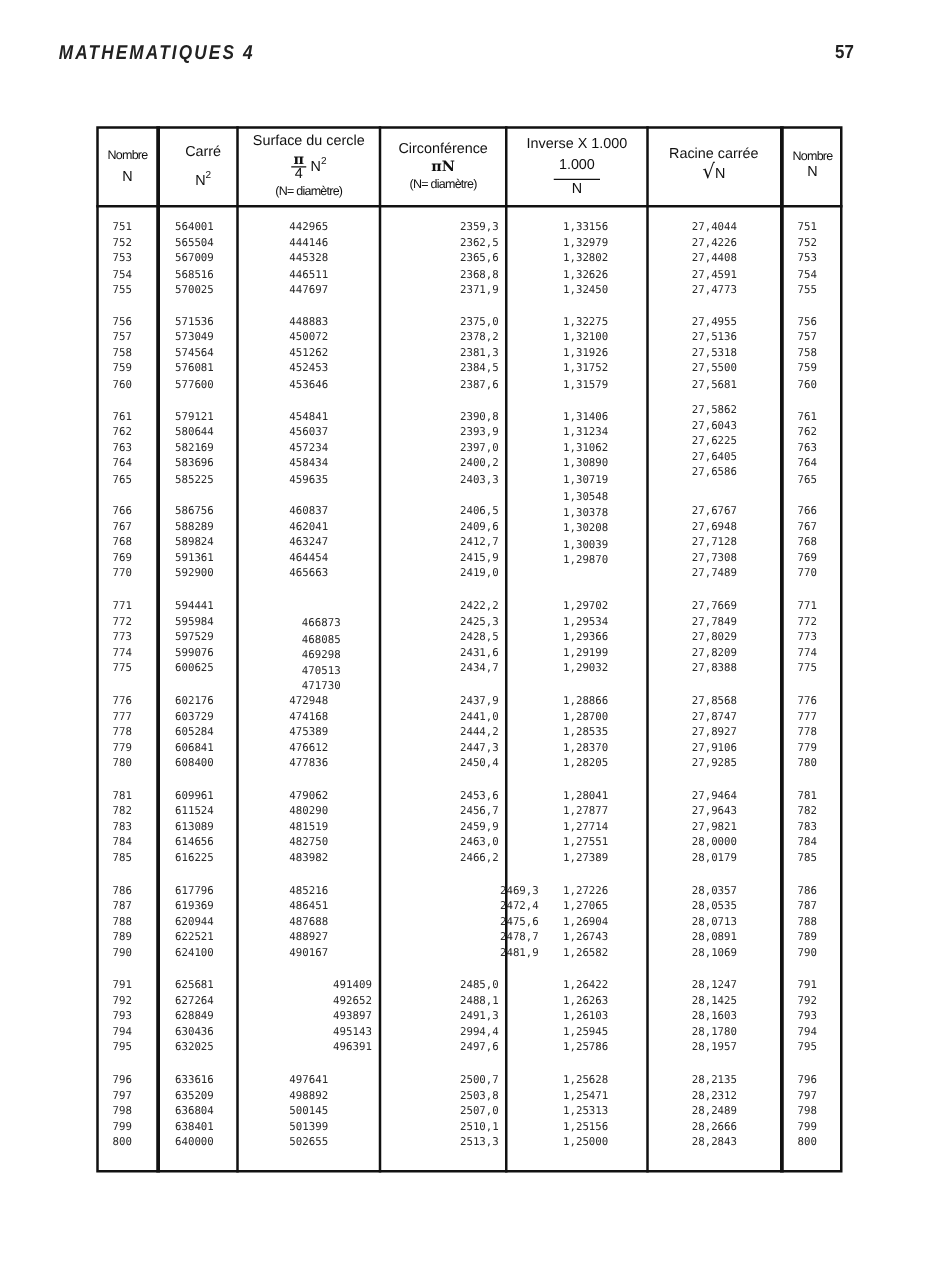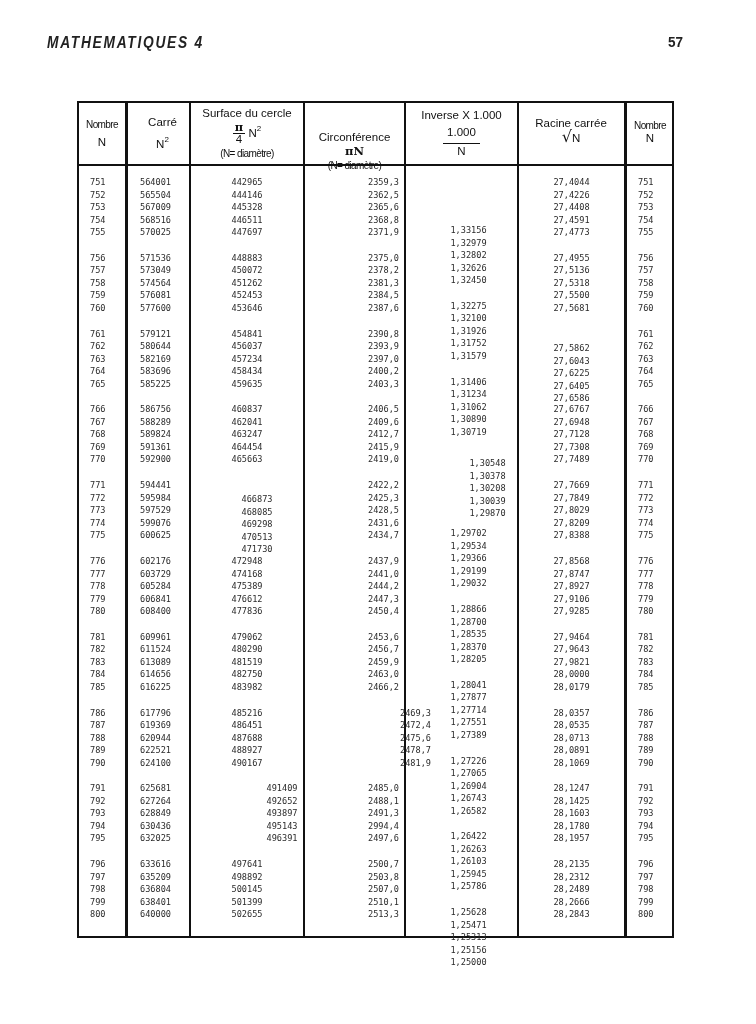--- a/index.html
+++ b/index.html
@@ -64,7 +64,7 @@
     </span>
     <span class="small">(N= diamètre)</span>
   </div>
-  <div class="hcell" style="left:305px;width:99px;margin-top:18px;">
+  <div class="hcell" style="left:305px;width:99px;">
     <span>Circonférence</span>
     <span class="sym" style="margin:1px 0">πN</span>
     <span class="small">(N= diamètre)</span>

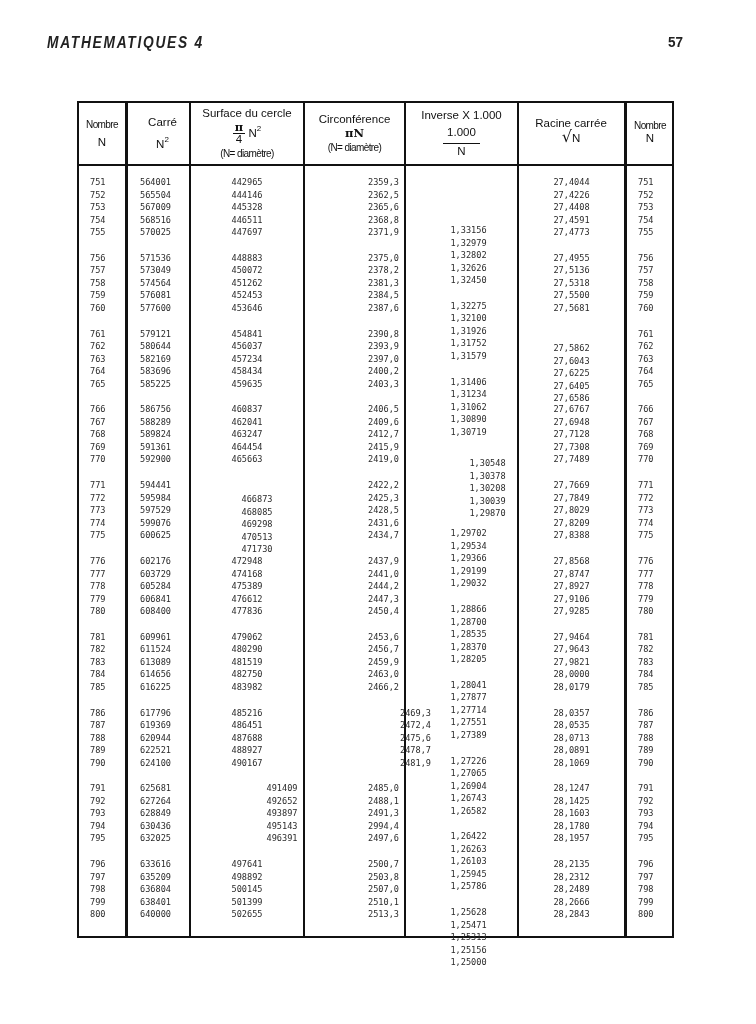--- a/index.html
+++ b/index.html
@@ -25,7 +25,7 @@
   .c-sq  { left:130px; width:58px; text-align:left; padding-left:10px; }
   .c-area{ left:192px; width:110px; text-align:center; }
   .c-circ{ left:306px; width:93px; text-align:right; }
-  .c-inv { left:407px; width:123px; text-align:center;margin-top:48px; }
+  .c-inv { left:407px; width:123px; text-align:center; }
   .c-root{ left:520px; width:103px; text-align:center; }
   .c-n2  { left:628px; width:44px; text-align:left; padding-left:10px; }
 </style>

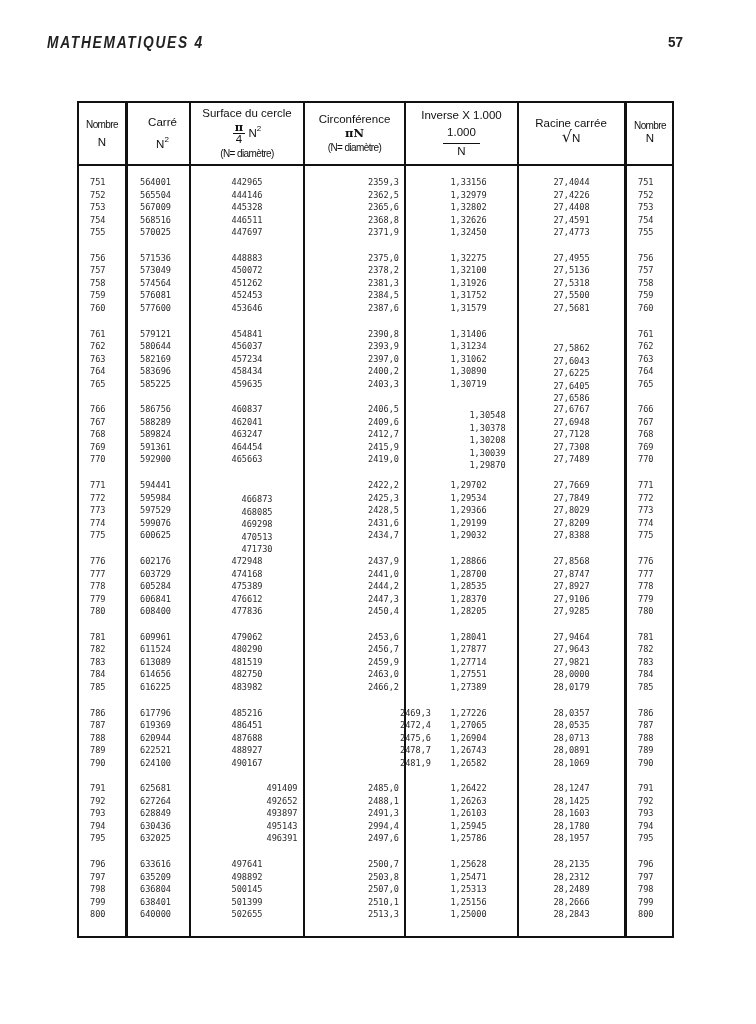--- a/index.html
+++ b/index.html
@@ -219,7 +219,7 @@
         <div class="row">1,30890</div>
         <div class="row">1,30719</div>
       </div>
-      <div class="col c-root" style="top: 342px;">
+      <div class="col c-root" style="top: 322px;">
         <div class="row">27,5862</div>
         <div class="row">27,6043</div>
         <div class="row">27,6225</div>

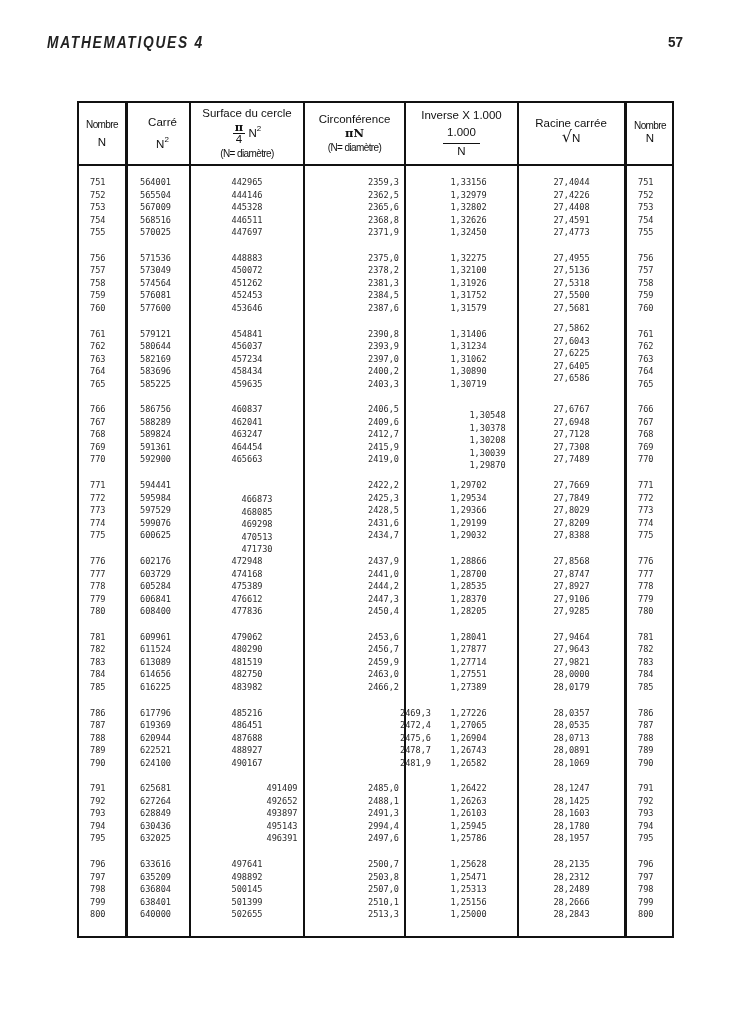--- a/index.html
+++ b/index.html
@@ -261,7 +261,7 @@
         <div class="row">2415,9</div>
         <div class="row">2419,0</div>
       </div>
-      <div class="col c-inv" style="top: 409px; padding-left: 19px;">
+      <div class="col c-inv" style="top: 392px;">
         <div class="row">1,30548</div>
         <div class="row">1,30378</div>
         <div class="row">1,30208</div>

